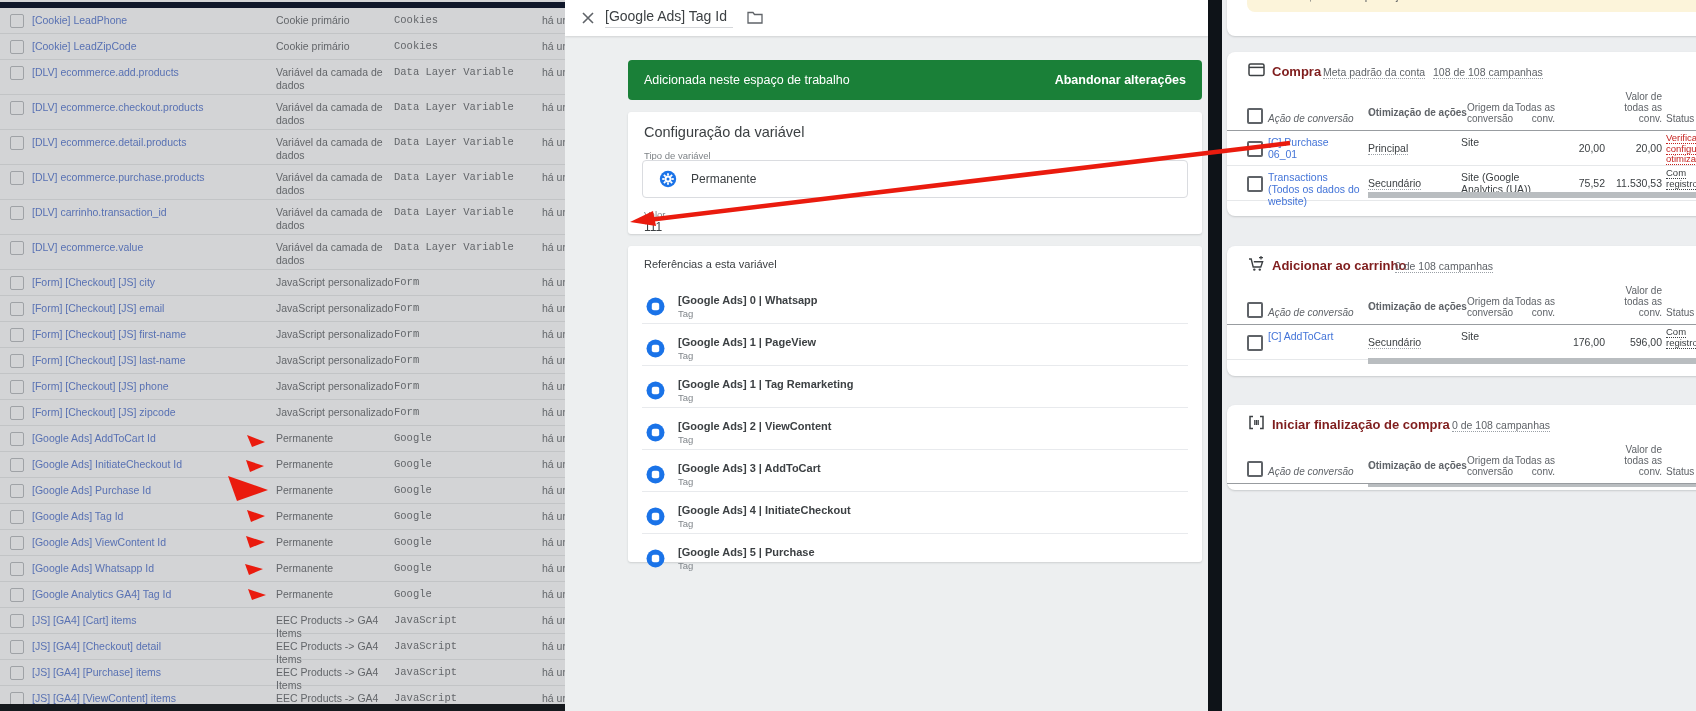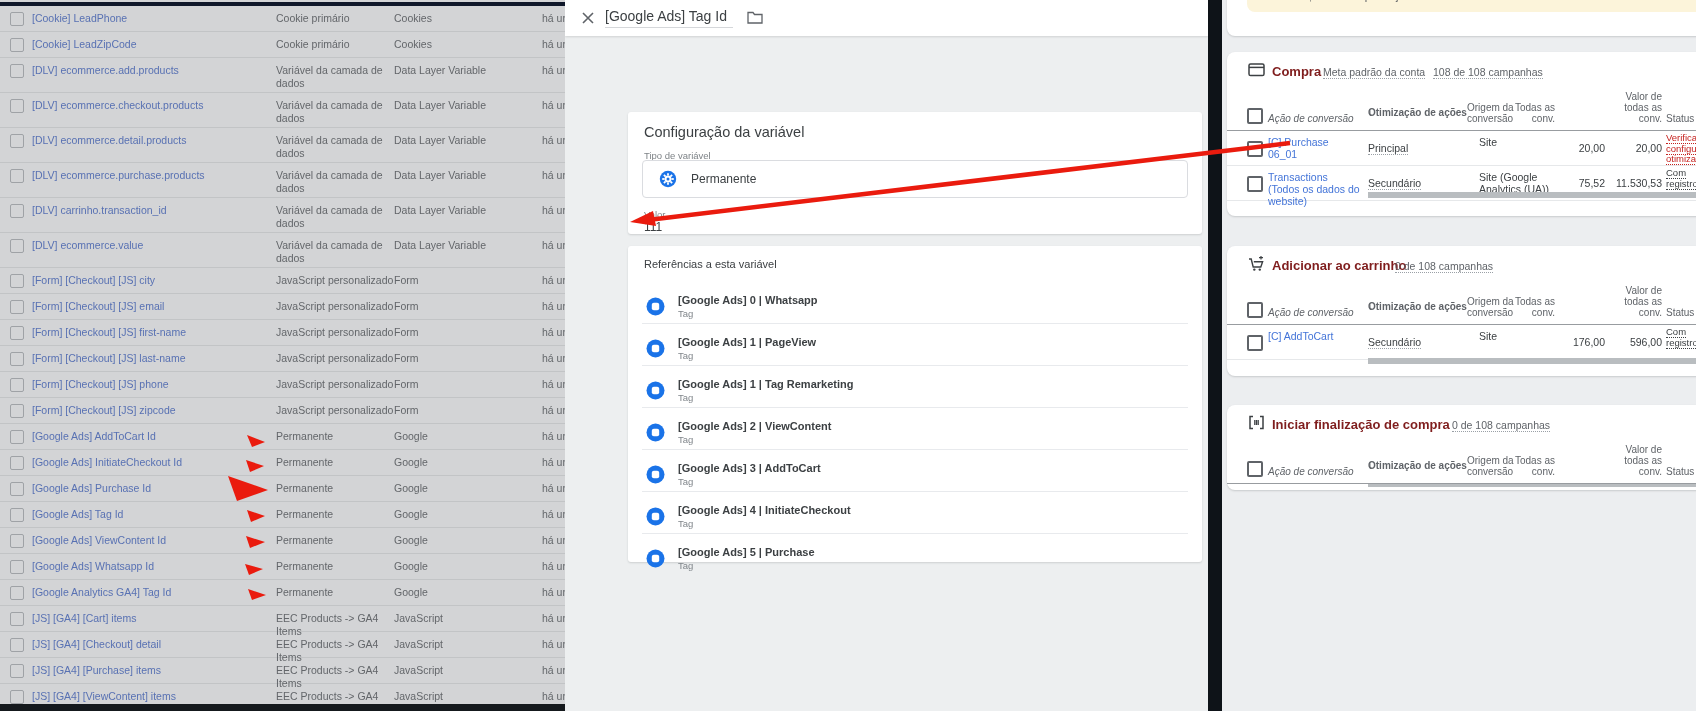--- a/index.html
+++ b/index.html
@@ -7,7 +7,7 @@
        font-family:"Liberation Sans","DejaVu Sans",sans-serif;background:#edeff0;}
   
   #gtm-left{position:absolute;left:0;top:0;width:565px;height:711px;background:#d3d4d6;overflow:hidden;}
-  #gtm-rows{position:absolute;left:0;top:2px;width:642px;border-top:4px solid #0f172a;}
+  #gtm-rows{position:absolute;left:0;top:2px;width:642px;border-top:6px solid #0f172a;}
   .gtm-row{position:relative;border-bottom:1px solid #c2c4c6;box-sizing:border-box;}
   .h-s{height:26px}.h-d{height:35px}
   .gtm-cell{position:absolute;top:6px;font-size:10.5px;line-height:13px;color:#63666a;}

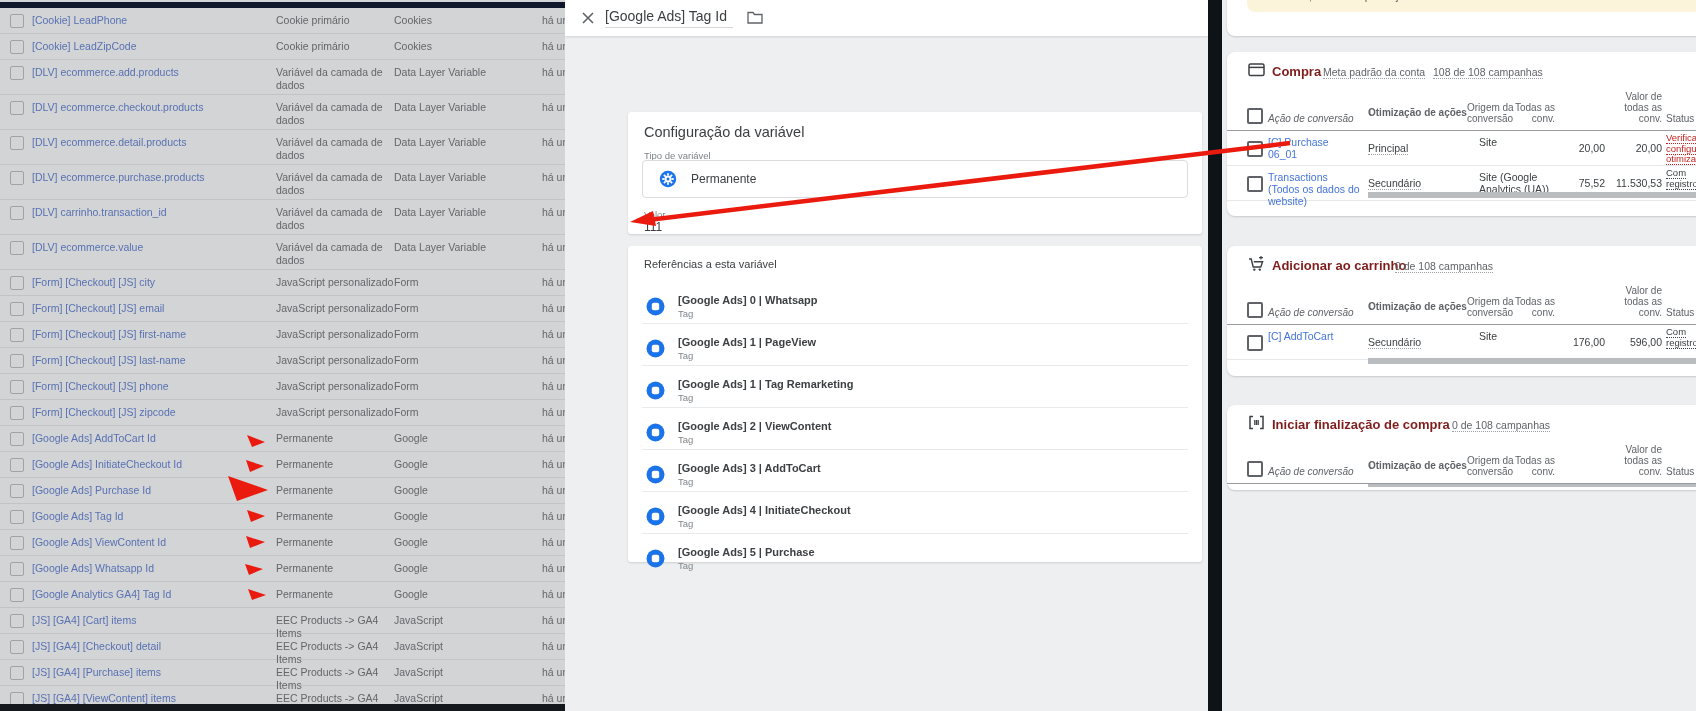--- a/index.html
+++ b/index.html
@@ -14,7 +14,7 @@
   .gtm-cb{position:absolute;left:10px;top:6px;width:12px;height:12px;border:1.5px solid #9fa2a6;border-radius:2px;background:transparent;}
   .c-name{left:32px;width:212px;color:#5871b3;white-space:nowrap;overflow:hidden;}
   .c-type{left:276px;width:122px;}
-  .c-cat{left:394px;width:140px;white-space:nowrap;}
+  .c-cat{left:394px;width:140px;white-space:nowrap;font-family:Liberation Mono, monospace;}
   .c-edit{left:542px;width:24px;white-space:nowrap;overflow:hidden;}
   #gtm-bottombar{position:absolute;left:0;bottom:0;width:565px;height:7px;background:#15191d;}
   

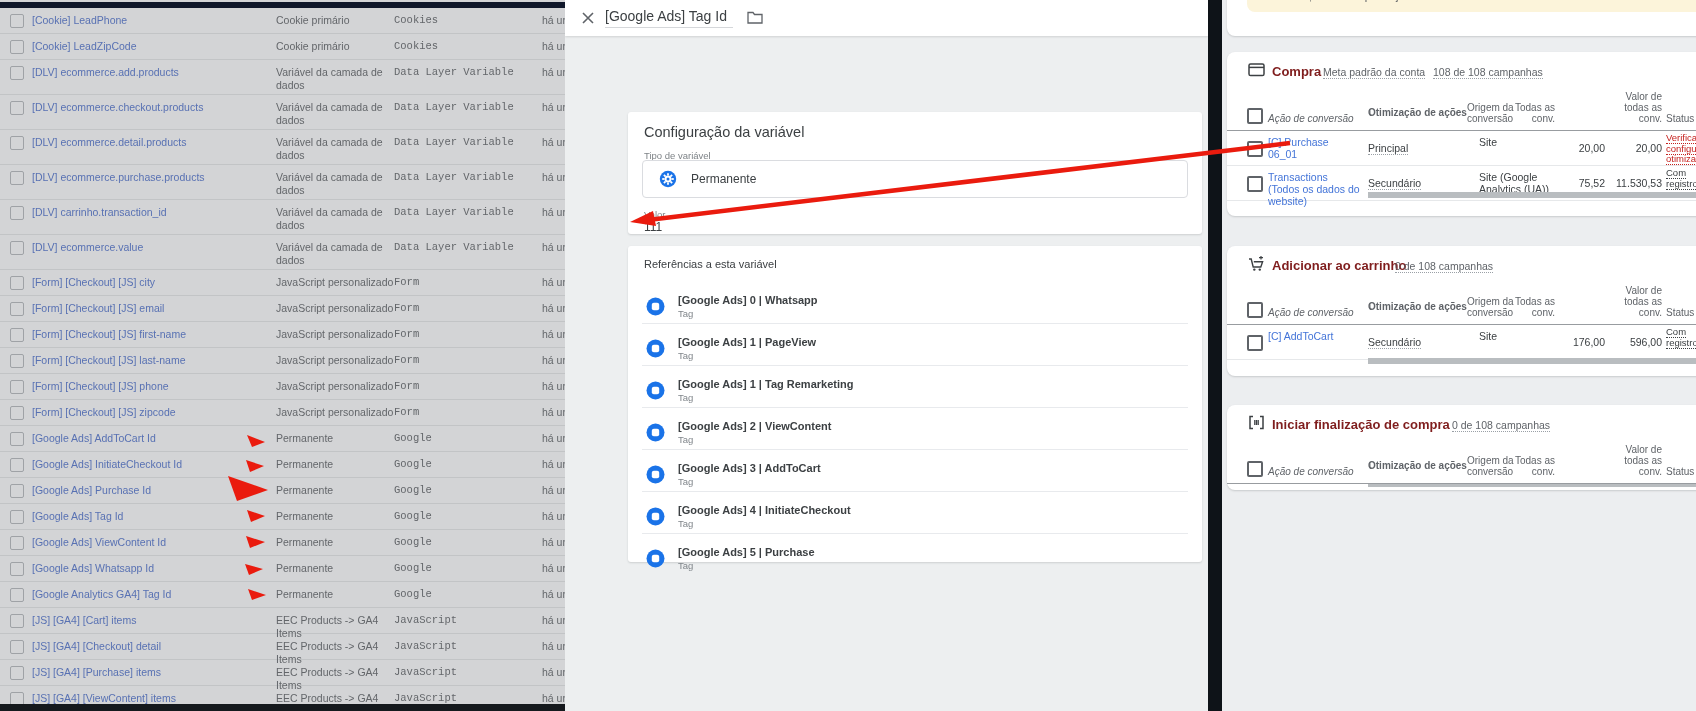--- a/index.html
+++ b/index.html
@@ -309,6 +309,10 @@
     </span>
   </div>
 
+  <div id="green-banner">
+    <span class="gb-text">Adicionada neste espaço de trabalho</span>
+    <span class="gb-action">Abandonar alterações</span>
+  </div>
 
   <div class="mcard" id="cfg-card">
     <div class="card-title">Configuração da variável</div>

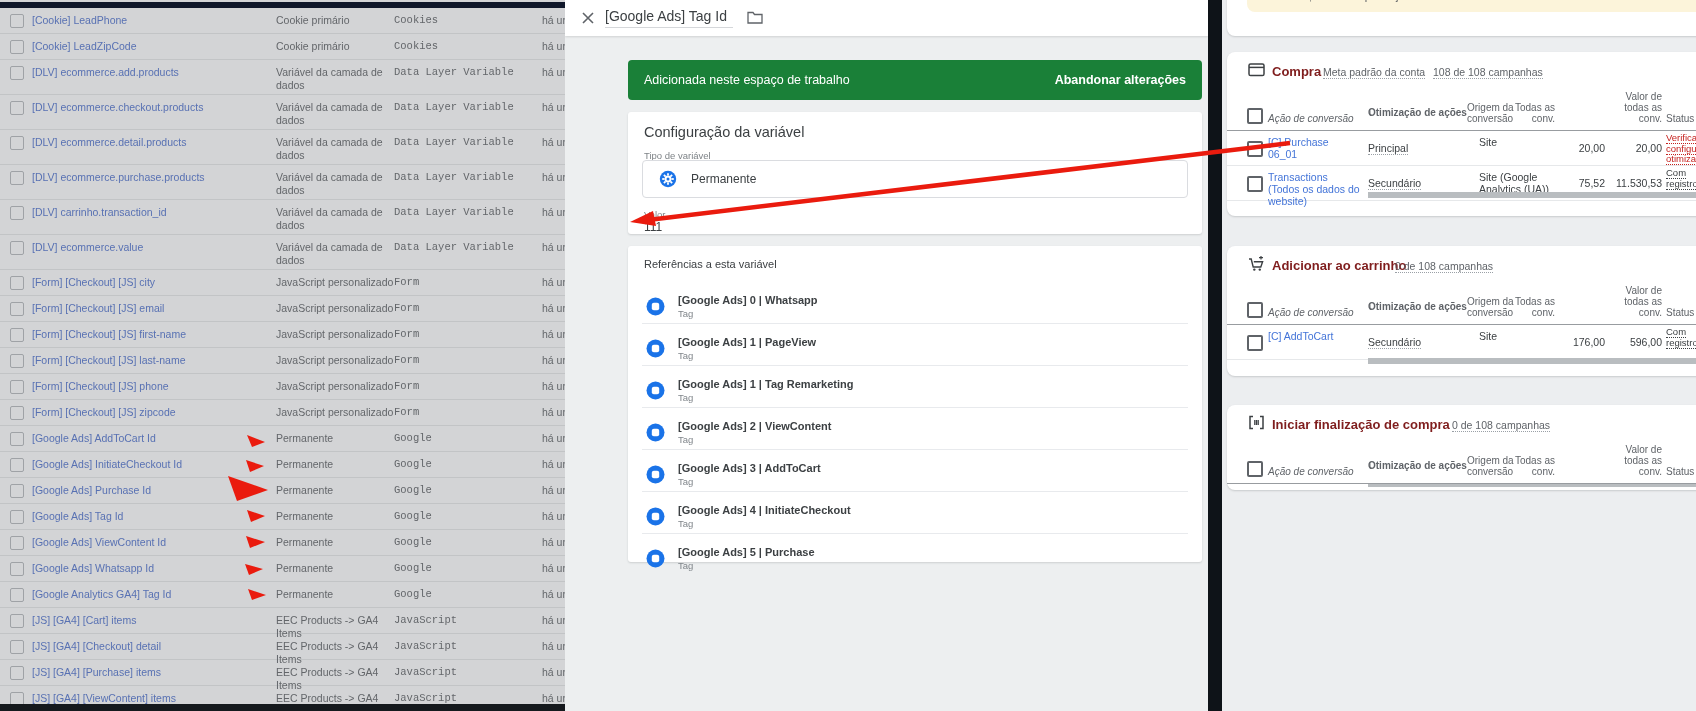--- a/index.html
+++ b/index.html
@@ -70,7 +70,7 @@
   .arow .rcb{position:absolute;left:20px;top:10px;width:12px;height:12px;border:2px solid #5f6368;border-radius:2px;}
   .a-act{position:absolute;left:41px;top:5px;width:92px;font-size:10.5px;line-height:12px;color:#4374d8;cursor:pointer;}
   .a-opt{position:absolute;left:141px;top:11px;font-size:10.5px;color:#3c4043;border-bottom:1px dotted #9aa0a6;cursor:pointer;}
-  .a-orig{position:absolute;left:252px;top:5px;width:80px;font-size:10.5px;line-height:12px;color:#3c4043;}
+  .a-orig{position:absolute;left:234px;top:5px;width:80px;font-size:10.5px;line-height:12px;color:#3c4043;}
   .a-all{position:absolute;left:285px;top:11px;width:93px;text-align:right;font-size:10.5px;color:#3c4043;}
   .a-val{position:absolute;left:382px;top:11px;width:53px;text-align:right;font-size:10.5px;color:#3c4043;}
   .a-st{position:absolute;left:439px;top:2px;width:70px;font-size:9.5px;line-height:10.5px;}

